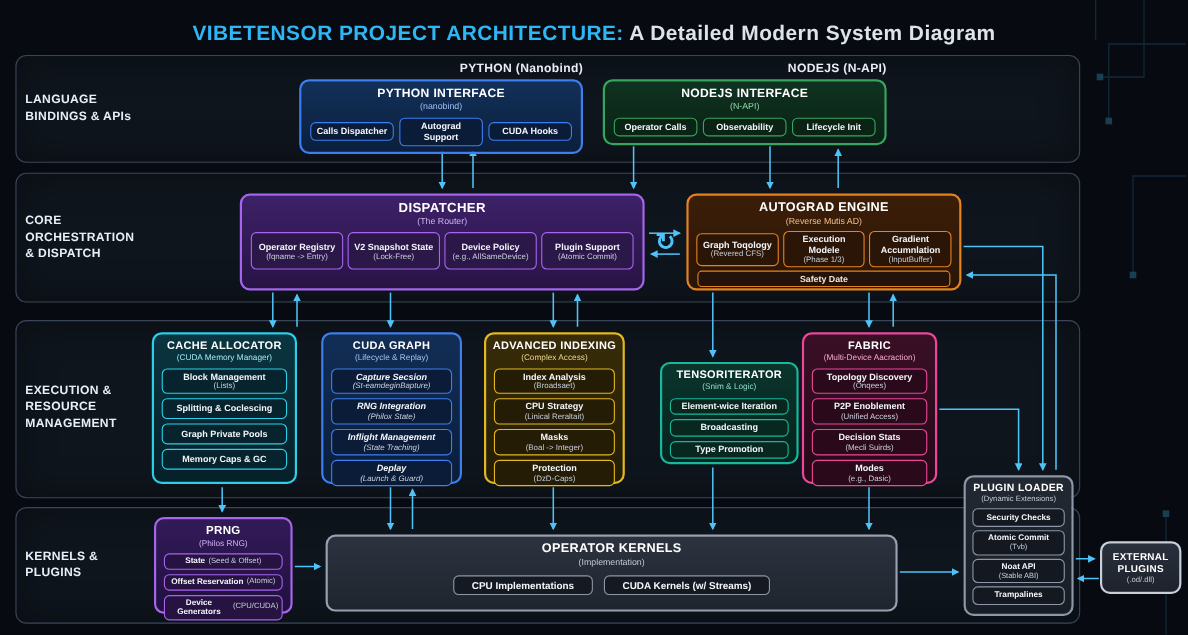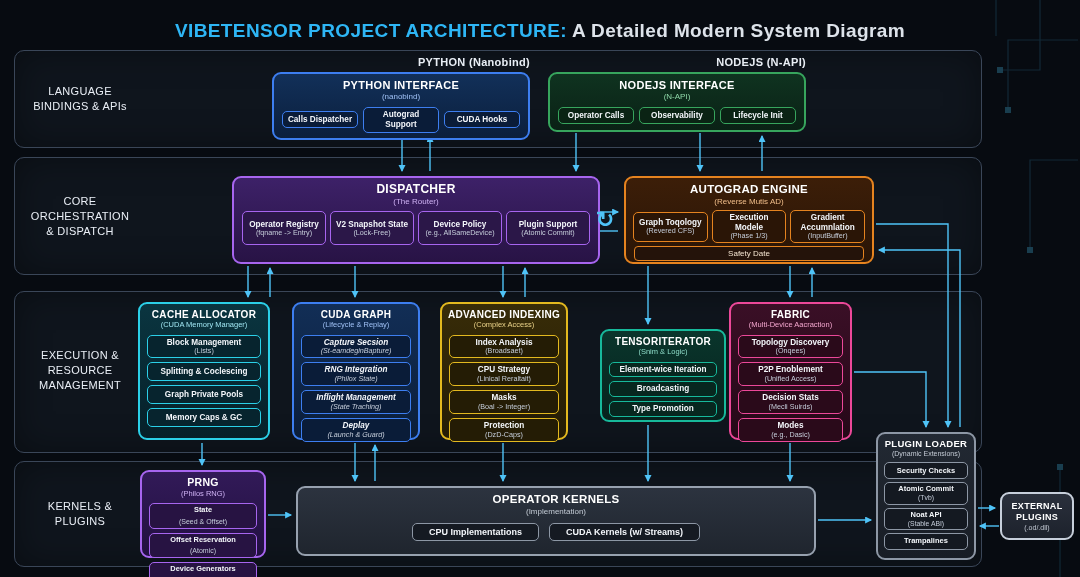--- a/index.html
+++ b/index.html
@@ -25,8 +25,8 @@
   #band2{top:157px;height:116px}
   #band3{top:291px;height:160px}
   #band4{top:461px;height:104px}
-  .band-label{position:absolute;left:8px;width:114px;color:#eaeff6;font-weight:normal;
-    font-size:11px;line-height:1.35;text-align:center;white-space:pre-line;letter-spacing:.3px;}
+  .band-label{position:absolute;left:8px;width:114px;color:#eaeff6;font-weight:bold;
+    font-size:11px;line-height:1.35;text-align:left;white-space:pre-line;letter-spacing:.3px;}
   #band1 .band-label{top:33px}
   #band2 .band-label{top:36px}
   #band3 .band-label{top:56px}

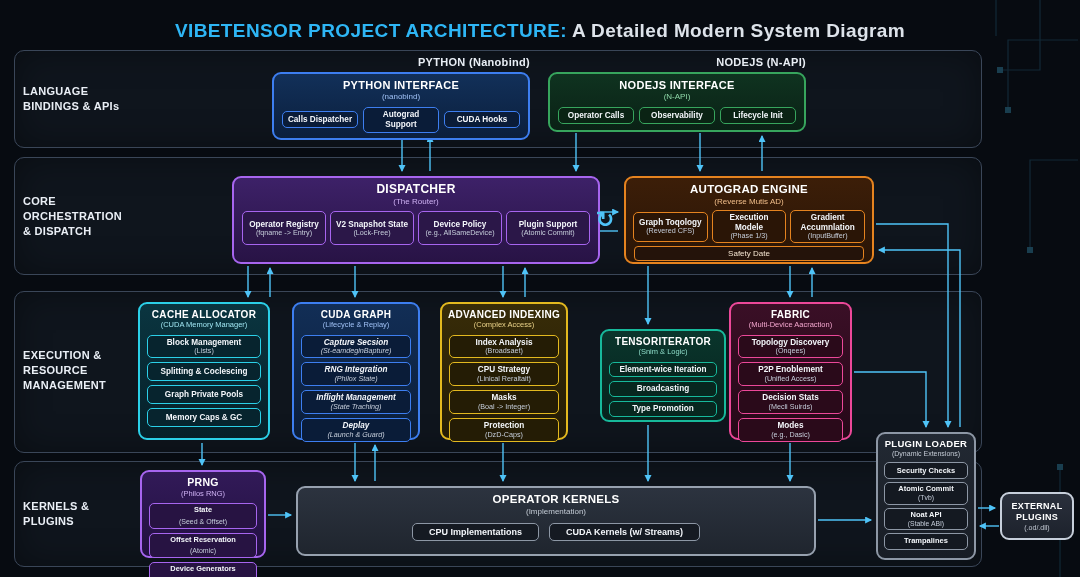--- a/index.html
+++ b/index.html
@@ -73,7 +73,7 @@
   #nodejs .chip{border-color:#37a55d;background:#0a2314;}
 
   
-  #dispatcher{left:232px;top:176px;width:368px;height:88px;border-color:#a765ef;
+  #dispatcher{left:218px;top:176px;width:368px;height:88px;border-color:#a765ef;
     background:linear-gradient(#3d2168,#281345);}
   #dispatcher .hd{font-size:12px;}
   #dispatcher .sub{color:#cdb0f2;}

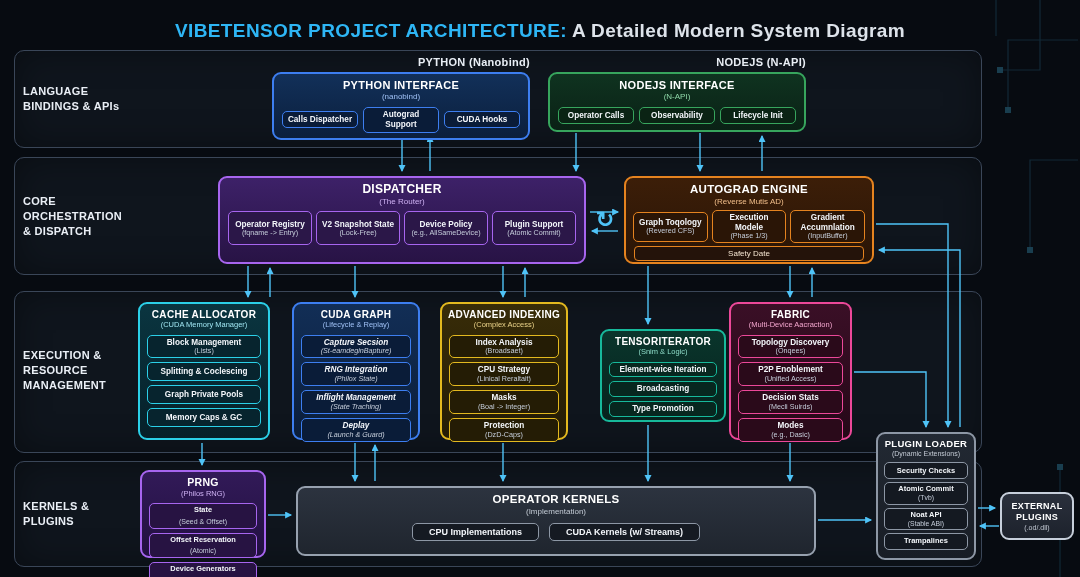--- a/index.html
+++ b/index.html
@@ -86,7 +86,7 @@
   #autograd .chips{margin-top:4px;gap:4px;padding:0 7px;}
   #autograd .chip{border-color:#e5831f;background:#2a1506;min-height:30px;}
   #autograd .widechip{margin:3px 8px 0;border:1px solid #e5831f;background:#24130a;
-    border-radius:4px;font-size:8px;font-weight:normal;color:#f3e3cf;text-align:center;
+    border-radius:4px;font-size:8px;font-weight:bold;color:#f3e3cf;text-align:center;
     padding:2px 0;}
   .loopicon{position:absolute;left:592px;top:207px;width:26px;height:26px;z-index:11;
     color:#4fc3f7;font-size:22px;line-height:26px;text-align:center;font-weight:bold;}

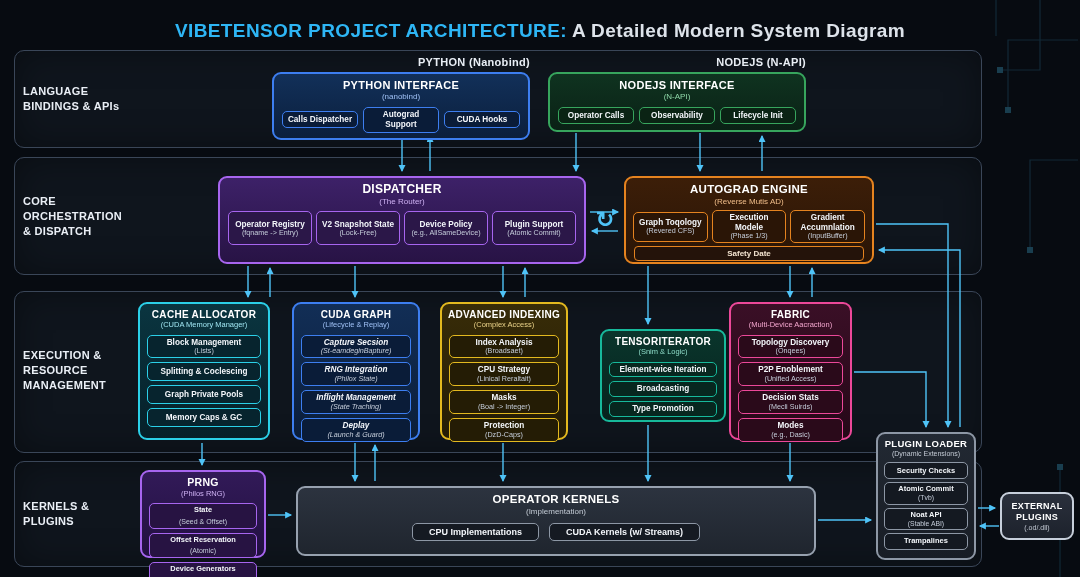--- a/index.html
+++ b/index.html
@@ -120,7 +120,7 @@
     background:linear-gradient(#321a58,#221040);}
   #prng .hd{font-size:10.5px;}
   #prng .sub{color:#cdb0f2;font-size:7.5px;}
-  #prng .chip{border-color:#a765ef;background:#271342;flex-direction:column;}
+  #prng .chip{border-color:#a765ef;background:#271342;}
   #kernels{left:296px;top:486px;width:520px;height:70px;border-color:#97a1af;
     background:linear-gradient(#2c333f,#1f252e);}
   #kernels .hd{font-size:11.5px;}

